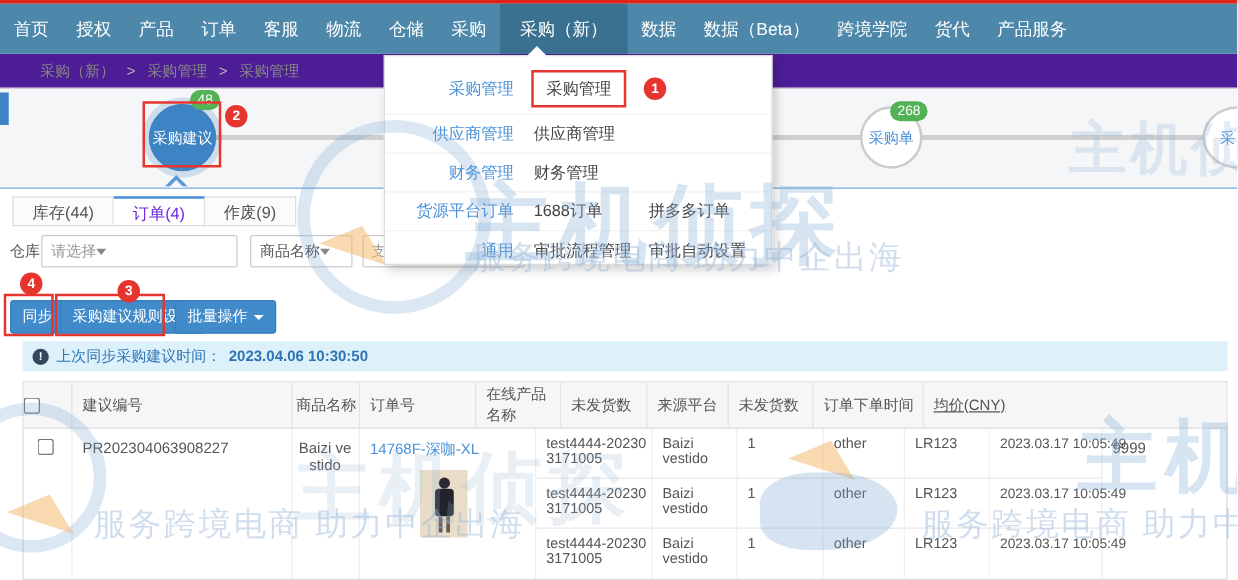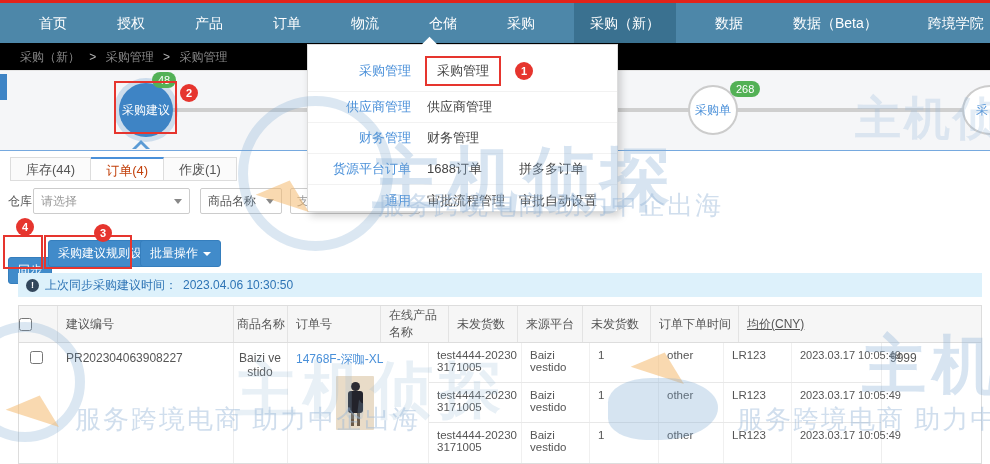--- a/index.html
+++ b/index.html
@@ -11,7 +11,7 @@
   
   .topline { left:0; top:0; width:990px; height:3px; background:#e2231a; }
   .nav { left:0; top:3px; width:990px; height:40px; background:#4d87a9; display:flex; align-items:stretch; z-index:15; }
-  .nav-item { color:#fff; font-size:14px; line-height:40px; padding:0 11px; cursor:pointer; white-space:nowrap;margin-left:28px; }
+  .nav-item { color:#fff; font-size:14px; line-height:40px; padding:0 11px; cursor:pointer; white-space:nowrap; }
   .nav-item.active { background:#3a7190; padding:0 16px; }
 
   

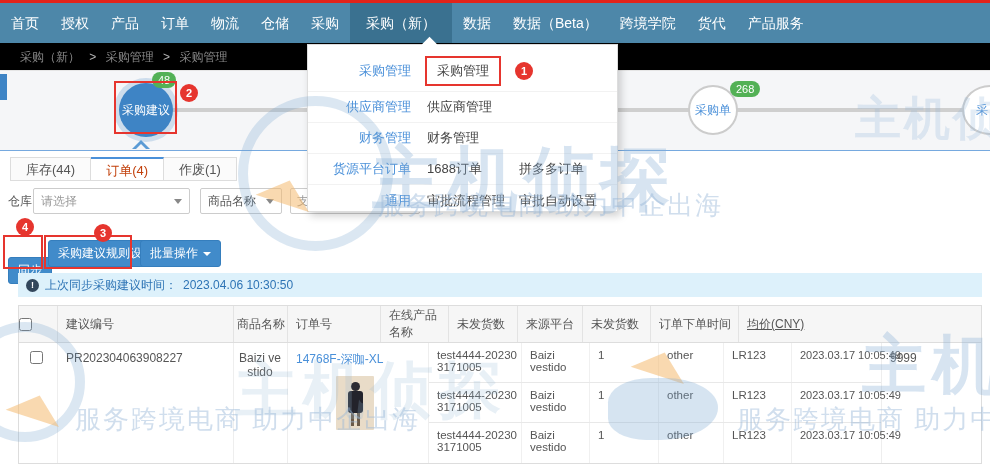--- a/index.html
+++ b/index.html
@@ -115,6 +115,7 @@
     <span class="nav-item">授权</span>
     <span class="nav-item">产品</span>
     <span class="nav-item">订单</span>
+    <span class="nav-item">客服</span>
     <span class="nav-item">物流</span>
     <span class="nav-item">仓储</span>
     <span class="nav-item">采购</span>

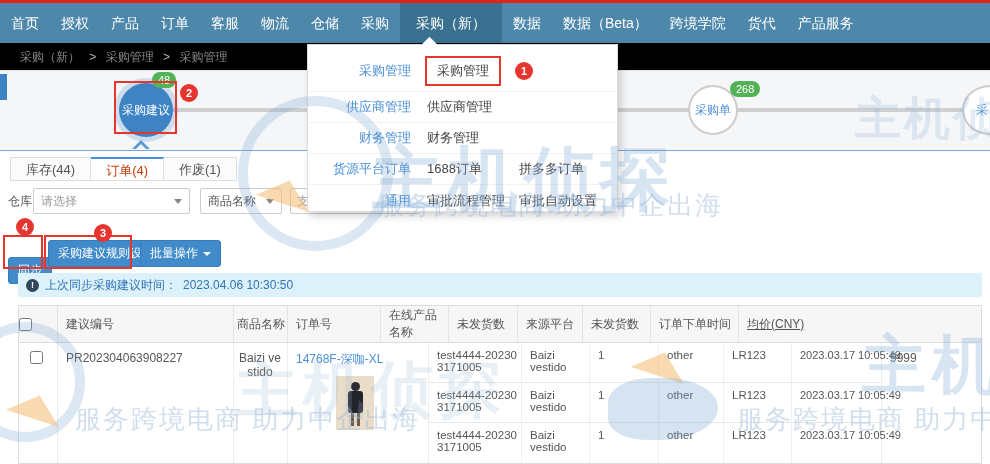--- a/index.html
+++ b/index.html
@@ -15,7 +15,7 @@
   .nav-item.active { background:#3a7190; padding:0 16px; }
 
   
-  .crumbbar { left:0; top:43px; width:990px; height:28px; background:#000000; border-bottom:1px solid #e5e5e5; line-height:28px; padding-left:20px; font-size:12px; color:#888; }
+  .crumbbar { left:0; top:43px; width:990px; height:28px; background:#4c1d95; border-bottom:1px solid #e5e5e5; line-height:28px; padding-left:32px; font-size:12px; color:#888; }
   .crumb-sep { color:#b5b5b5; margin:0 6px; }
 
   

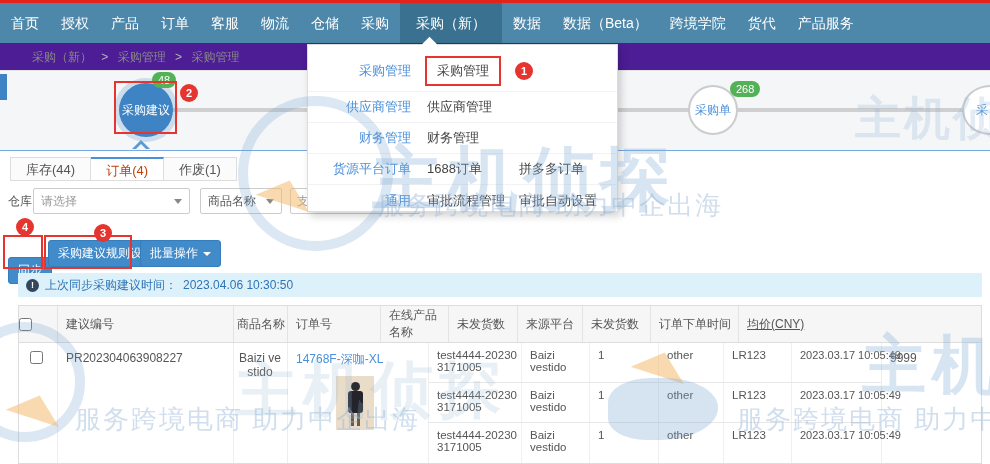--- a/index.html
+++ b/index.html
@@ -141,7 +141,7 @@
   <div class="abs step1">采购建议</div>
   <div class="abs badge-green" style="left:152px; top:72px;">48</div>
   <div class="abs step2">采购单</div>
-  <div class="abs badge-green" style="left:712px; top:81px;margin-left:18px;">268</div>
+  <div class="abs badge-green" style="left:712px; top:81px;">268</div>
   <div class="abs step3">采</div>
   <div class="abs caret-up-outer"></div>
   <div class="abs caret-up-inner"></div>

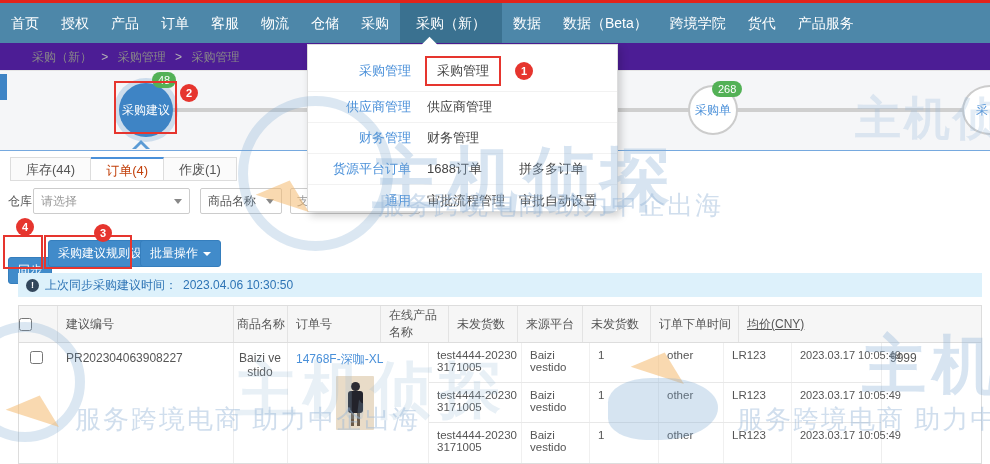--- a/index.html
+++ b/index.html
@@ -48,7 +48,7 @@
   .tabs { left:10px; top:157px; display:flex; z-index:4;justify-content:center; }
   .tab { border:1px solid #ddd; background:#fbfbfb; color:#555; font-size:13px; padding:3px 15px; height:24px; line-height:17px; cursor:pointer; }
   .tab + .tab { border-left:none; }
-  .tab.active { background:#fff; border-top:2px solid #4a90d9; color:#c2410c; }
+  .tab.active { background:#fff; border-top:2px solid #4a90d9; color:#6d28d9; }
 
   
   .filters { left:0; top:188px; width:990px; height:27px; z-index:3; }

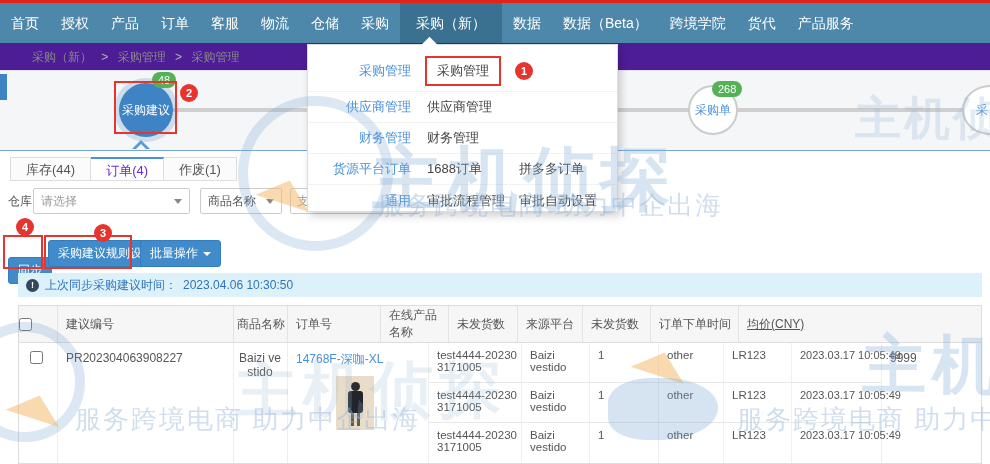--- a/index.html
+++ b/index.html
@@ -149,7 +149,7 @@
   <div class="abs tabs">
     <div class="tab">库存(44)</div>
     <div class="tab active">订单(4)</div>
-    <div class="tab">作废(1)</div>
+    <div class="tab">作废(9)</div>
   </div>
 
   <div class="abs filters">

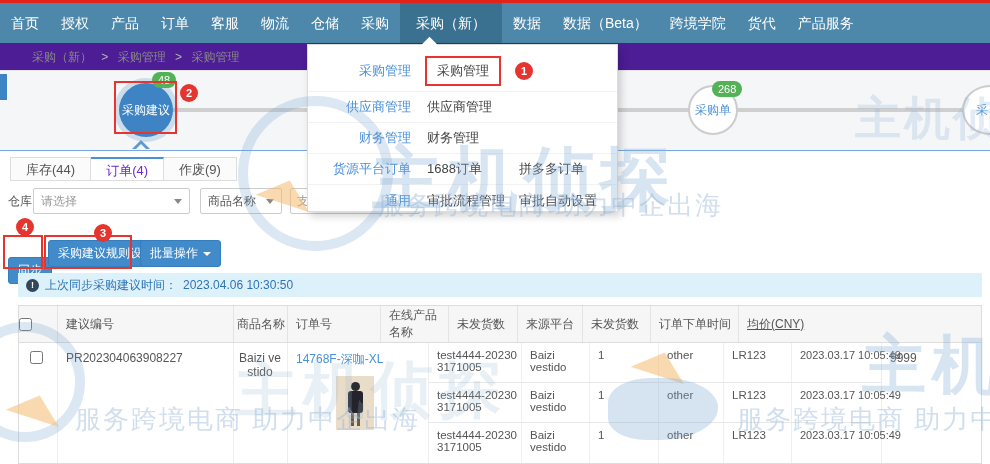--- a/index.html
+++ b/index.html
@@ -53,7 +53,7 @@
   
   .filters { left:0; top:188px; width:990px; height:27px; z-index:3; }
   .flabel { left:8px; top:5px; font-size:12px; color:#555; }
-  .select { height:26px; border:1px solid #ccc; background:#fff; border-radius:2px; display:flex; align-items:center; justify-content:space-between; padding:0 7px; font-size:12px; cursor:pointer; }
+  .select { height:26px; border:1px solid #ccc; background:#fff; border-radius:2px; display:flex; align-items:center; padding:0 7px; font-size:12px; cursor:pointer; }
   .sel-caret { width:0; height:0; border-left:4px solid transparent; border-right:4px solid transparent; border-top:5px solid #888; }
   .textinput { height:26px; border:1px solid #ccc; background:#fff; border-radius:2px; font-size:12px; color:#999; padding:0 6px; line-height:24px; }
 

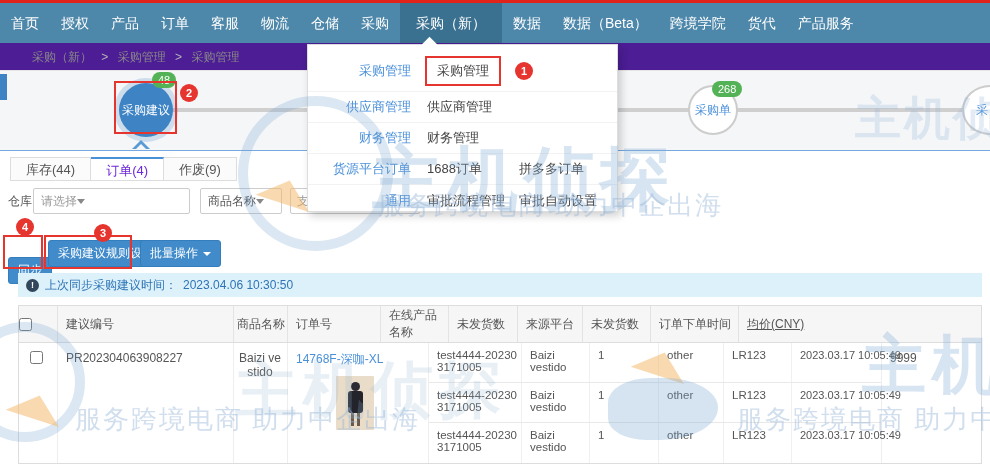--- a/index.html
+++ b/index.html
@@ -165,7 +165,7 @@
     <div class="abs textinput" style="left:290px; top:0; width:130px;">支持回</div>
   </div>
 
-  <button class="abs btn" style="left:8px; top:257px;">同步</button>
+  <button class="abs btn" style="left:8px; top:240px;">同步</button>
   <button class="abs btn" style="left:48px; top:240px;">采购建议规则设置</button>
   <button class="abs btn" style="left:140px; top:240px;">
     <span>批量操作</span>

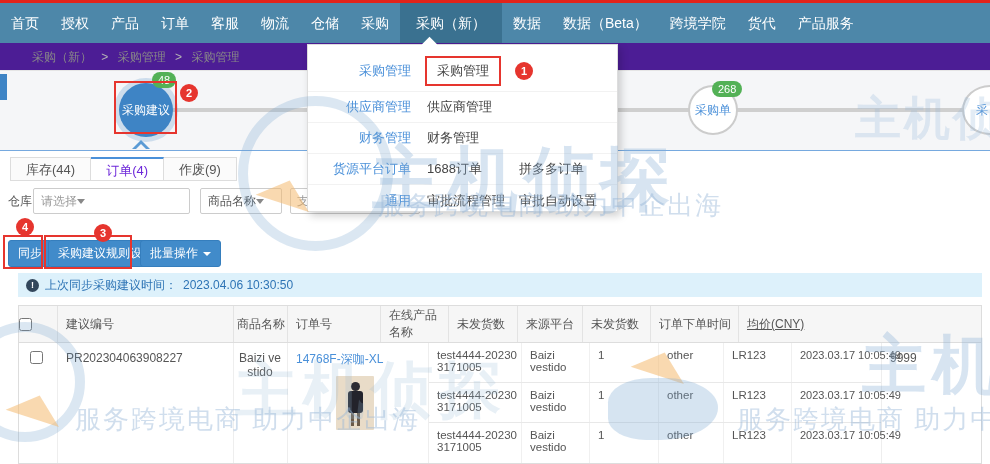--- a/index.html
+++ b/index.html
@@ -64,7 +64,7 @@
   
   .infobar { left:18px; top:273px; width:964px; height:24px; background:#ddf1fb; color:#2e74b5; font-size:12px; display:flex; align-items:center; padding-left:8px; gap:6px; }
   .info-icon { width:13px; height:13px; border-radius:50%; background:#33475c; color:#fff; font-size:9px; font-weight:bold; display:flex; align-items:center; justify-content:center; flex:none; }
-  .info-time { font-weight:normal; }
+  .info-time { font-weight:bold; }
 
   
   .tbl { left:18px; top:305px; width:964px; border:1px solid #ddd; background:#fff; font-size:12px; color:#555; }

